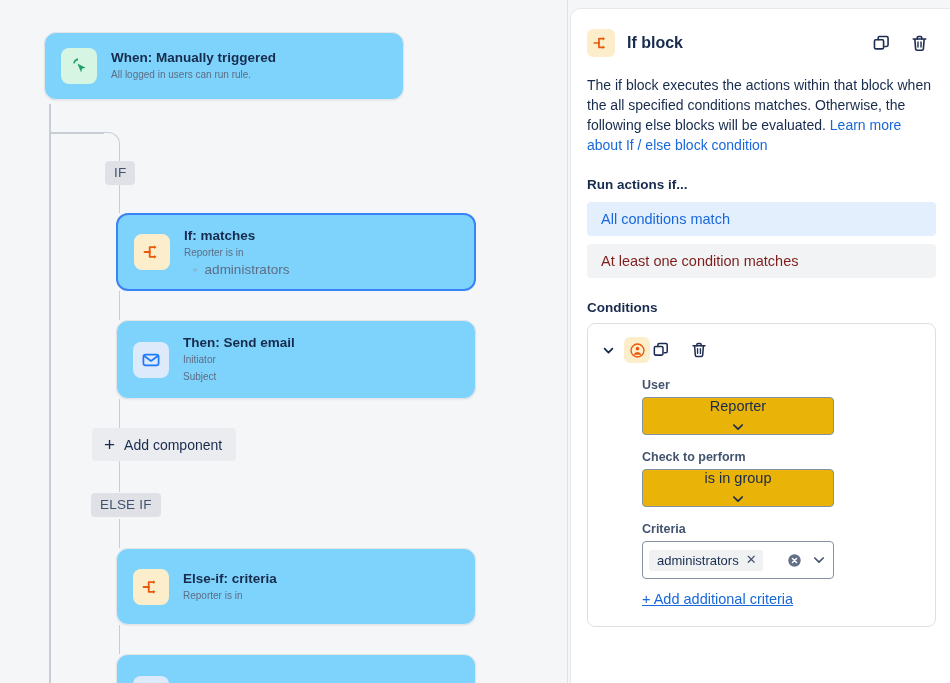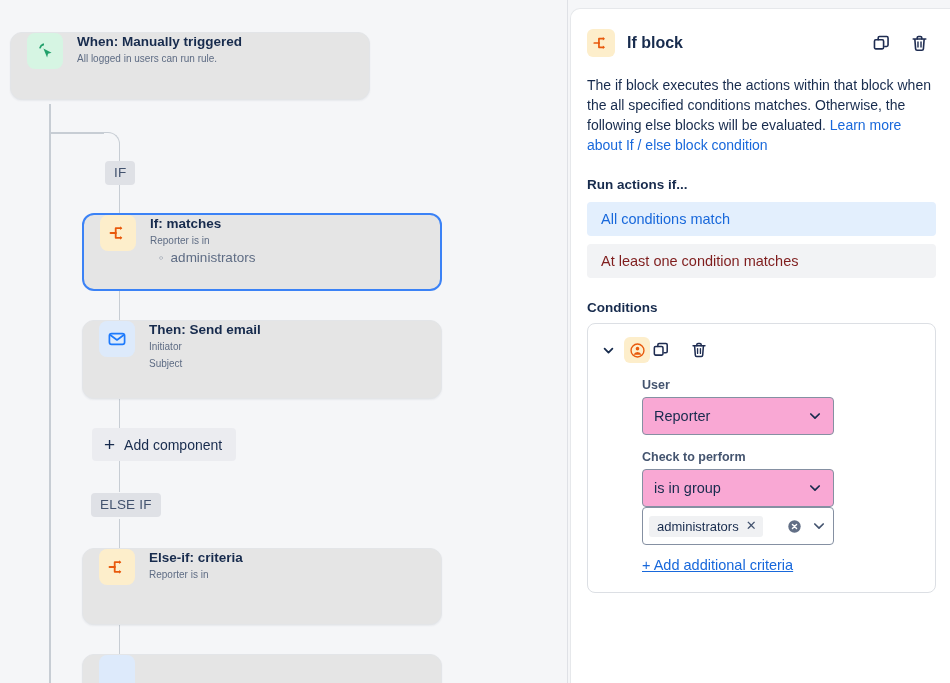--- a/index.html
+++ b/index.html
@@ -58,14 +58,15 @@
   
   .node {
     position: absolute;
-    background: #e5e5e5;
+    background: #7dd3fc;
     border: 1px solid #e3e5e8;
     border-radius: 12px;
     display: flex;
-    align-items: flex-start;
+    align-items: center;
     gap: 14px;
     padding: 0 16px;
     box-shadow: 0 1px 2px rgba(9,30,66,0.06);
+    margin-left: 34px;
   }
   .node-trigger { left: 10px; top: 32px; width: 360px; height: 68px; }
   .node-if      { left: 82px; top: 213px; width: 360px; height: 78px;

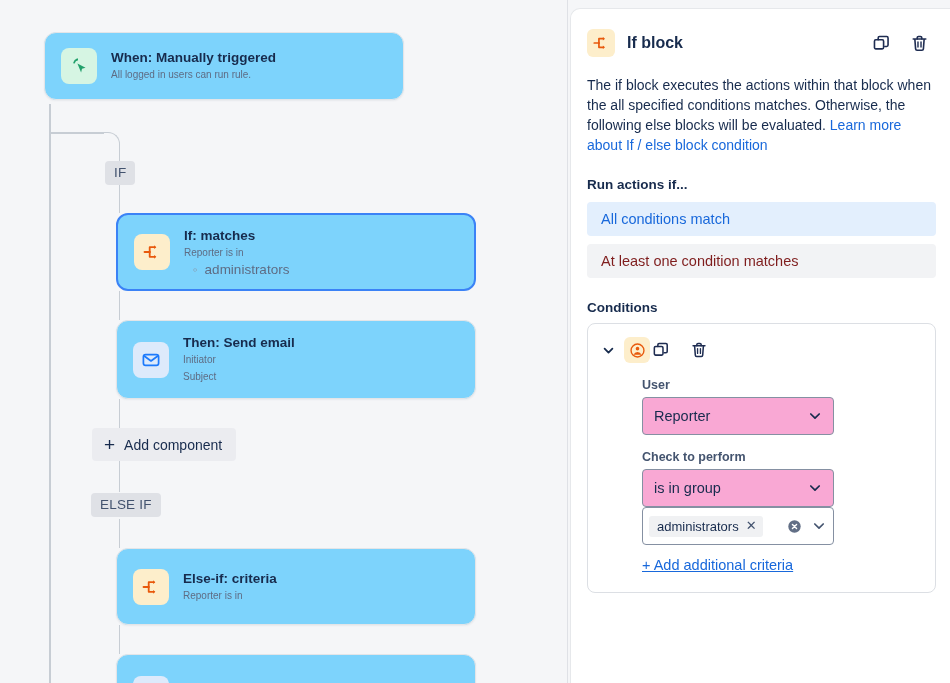--- a/index.html
+++ b/index.html
@@ -188,7 +188,7 @@
     width: 192px; height: 38px;
     border: 1px solid #8590a2; border-radius: 4px;
     display: flex; align-items: center; padding: 0 11px;
-    background: #f9a8d4; cursor: pointer;
+    background: #eab308; cursor: pointer; flex-direction: column;
   }
   .select-value { flex: 1 1 auto; font-size: 14.5px; color: #172b4d; }
   .select-chevron { color: #172b4d; display: flex; align-items: center; }

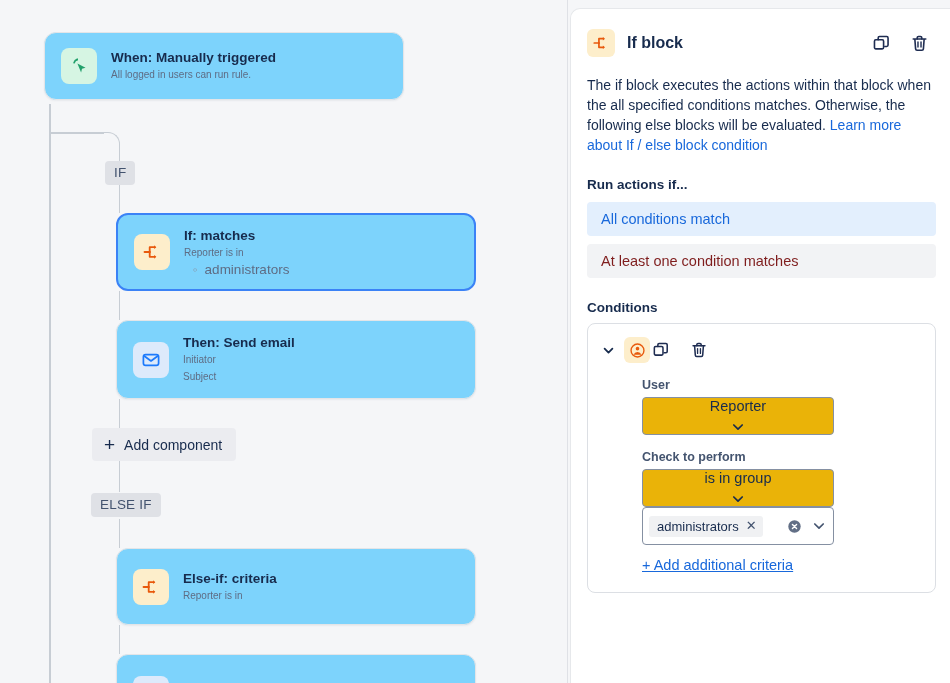--- a/index.html
+++ b/index.html
@@ -408,6 +408,7 @@
             </span>
           </div>
 
+          <div class="field-label mt">Criteria</div>
           <div class="multi-box">
             <span class="chip">
               <span>administrators</span>

